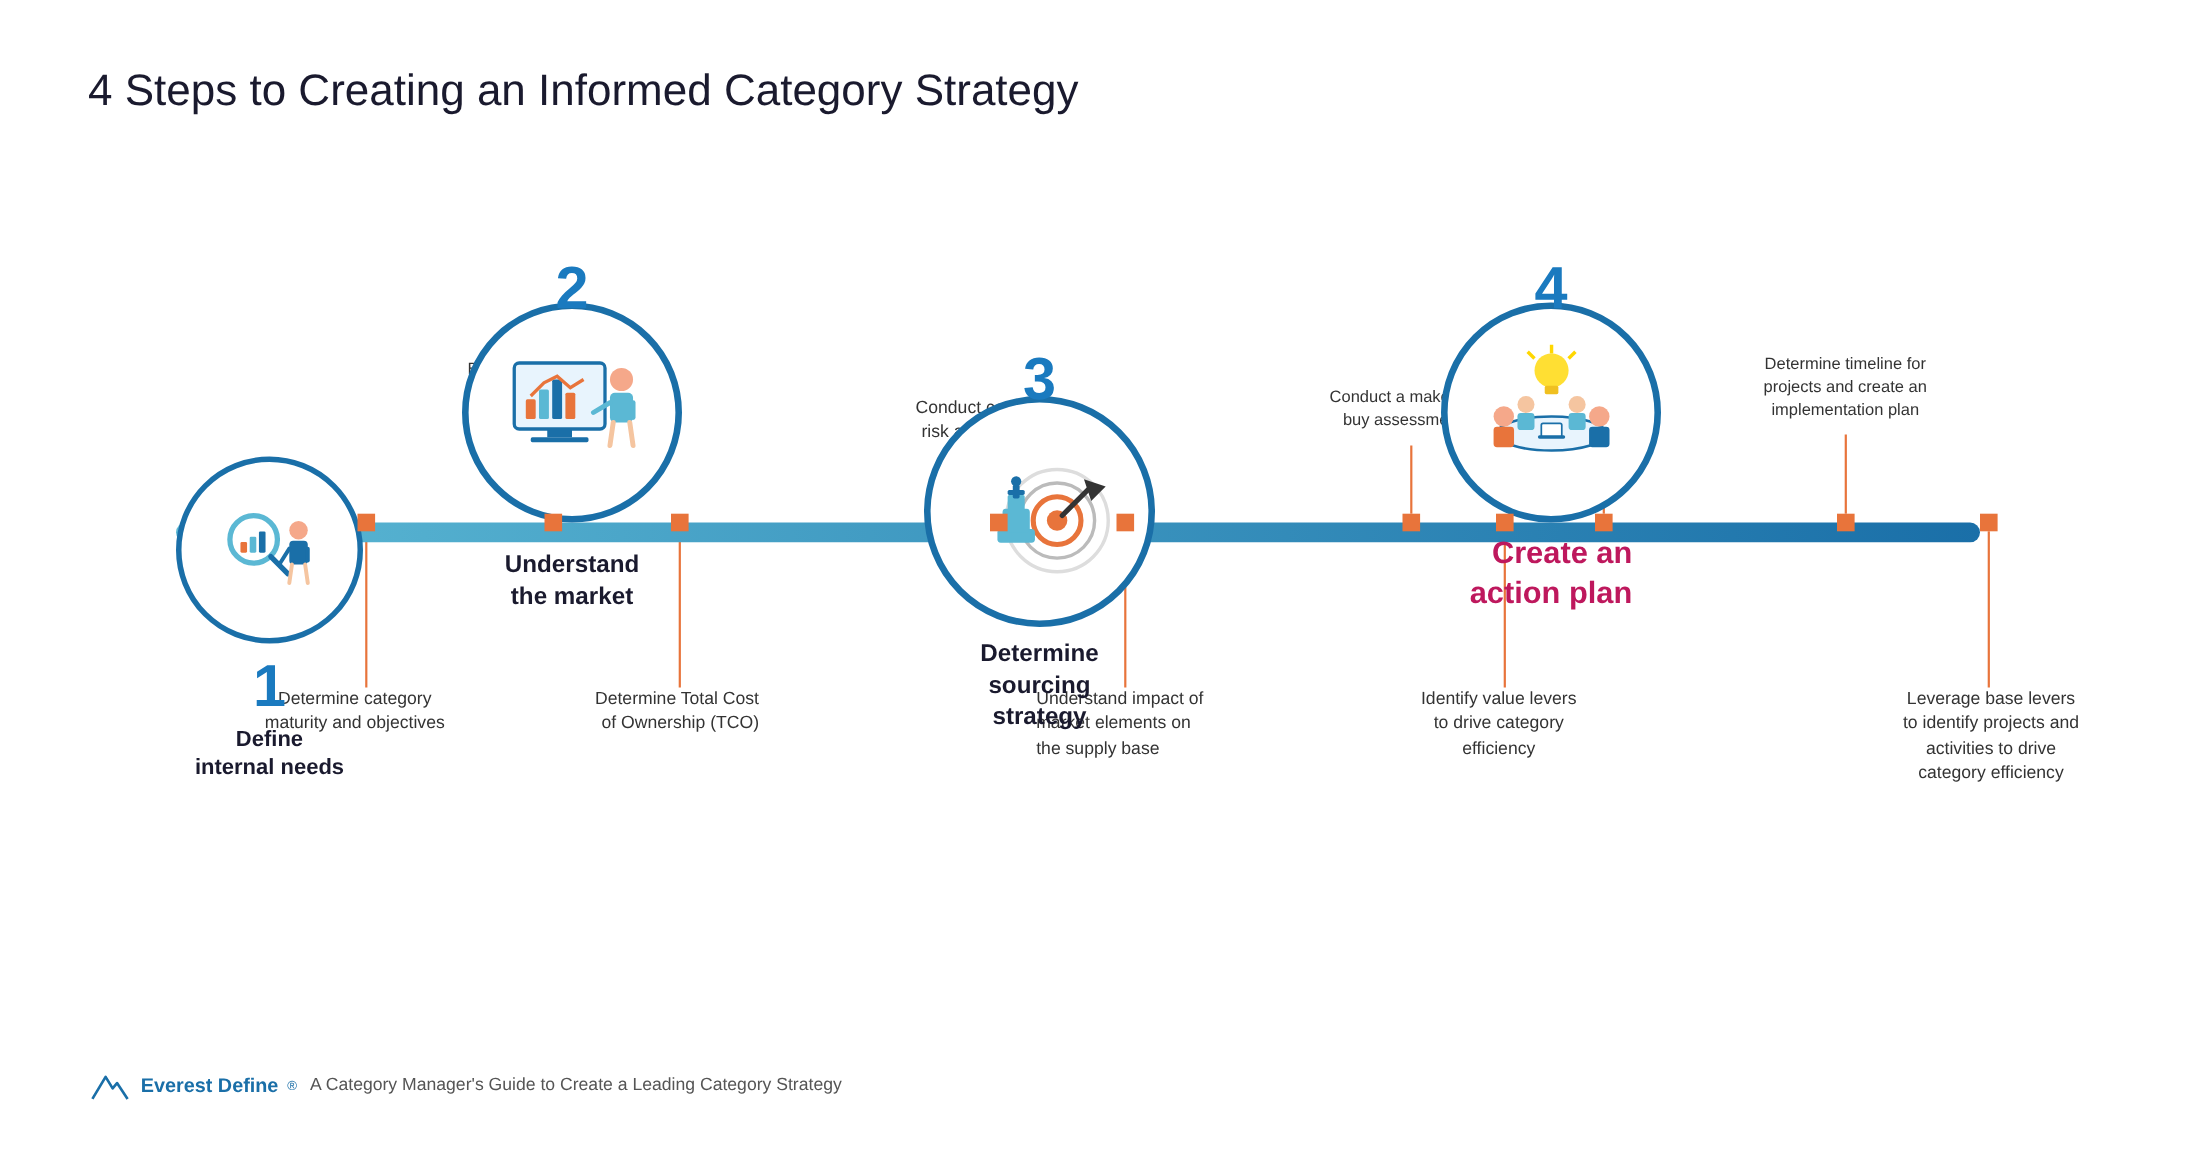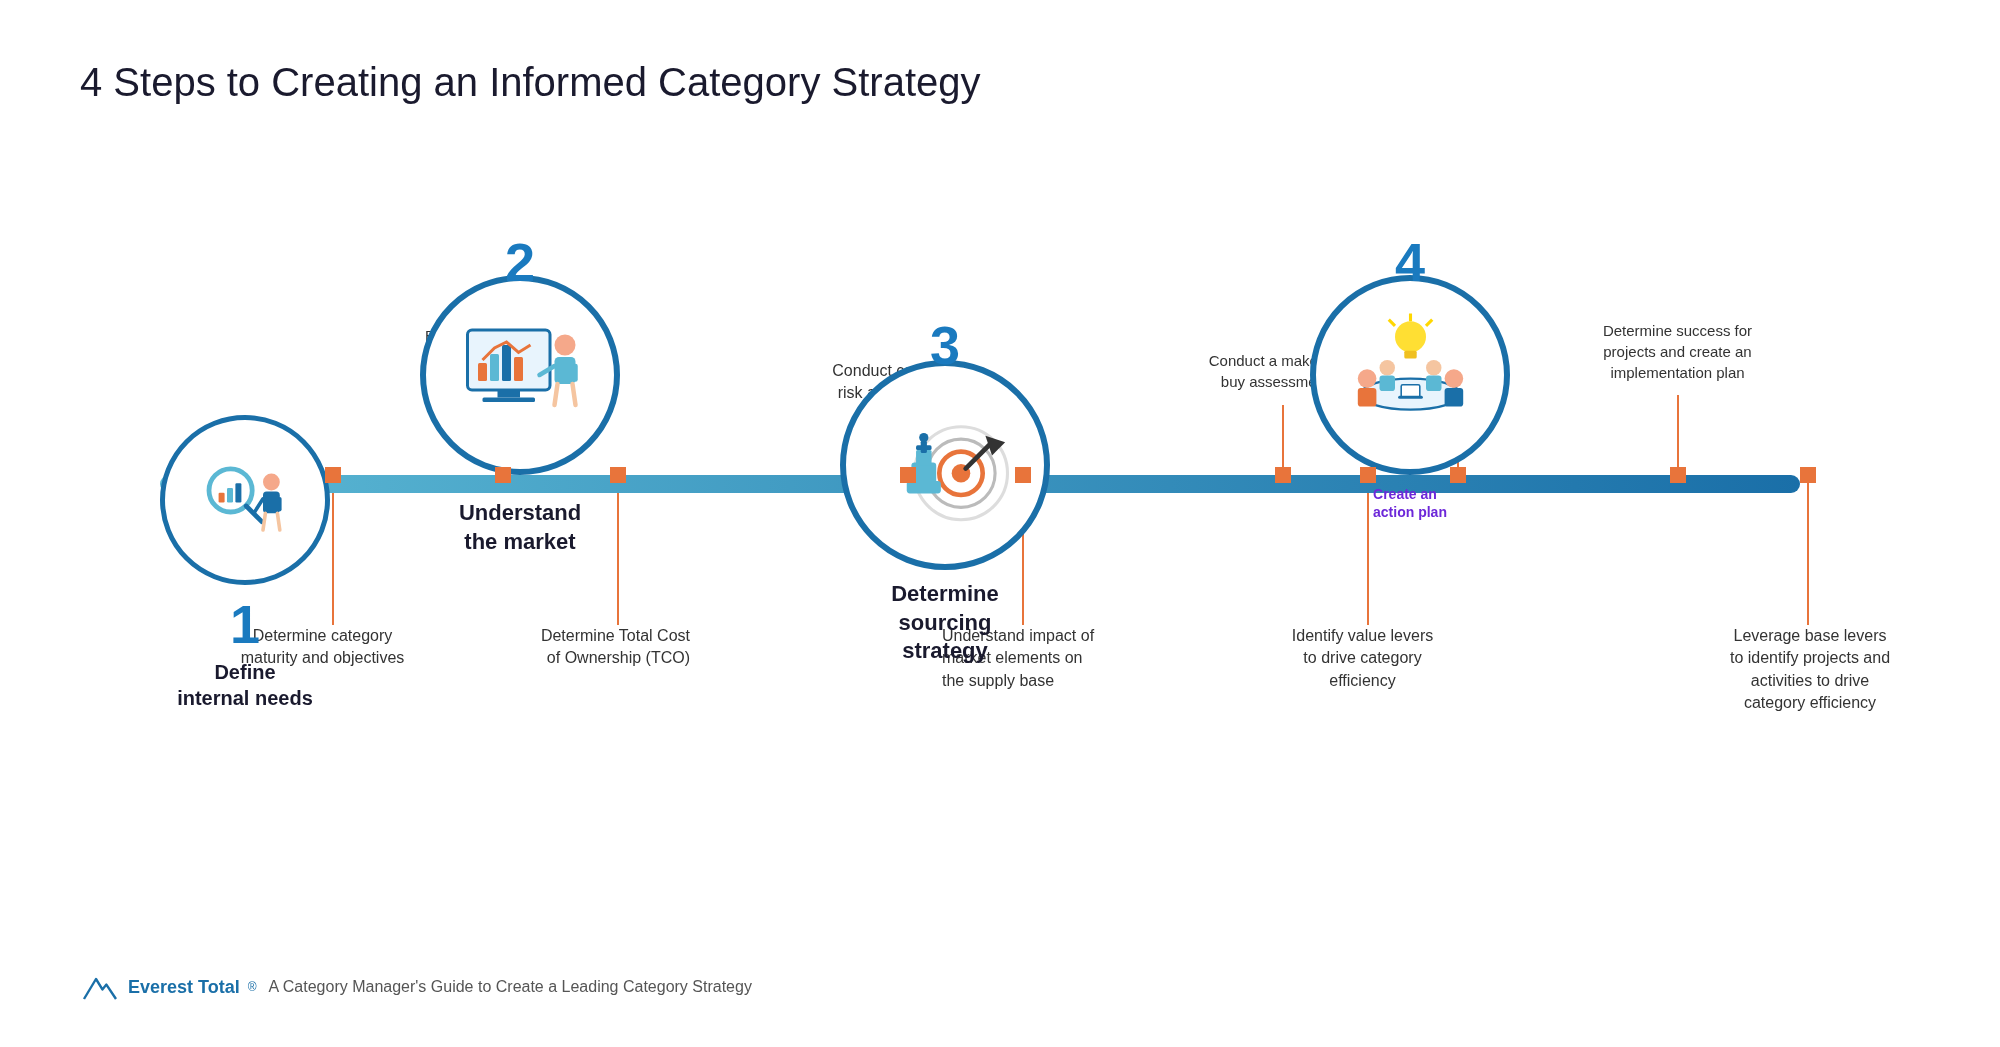--- a/index.html
+++ b/index.html
@@ -288,7 +288,7 @@
 
 
     <div class="connector-marker" style="left:1590px;top:302px;"></div>
-    <div class="callout" style="left:1510px;top:155px;width:175px;font-size:15px;text-align:center;">Determine success for projects and create an implementation plan</div>
+    <div class="callout" style="left:1510px;top:155px;width:175px;font-size:15px;text-align:center;">Determine timeline for projects and create an implementation plan</div>
     <div style="position:absolute;left:1597px;top:230px;width:2px;height:72px;background:#e8743b;"></div>
 
     <div class="connector-marker" style="left:1720px;top:302px;"></div>

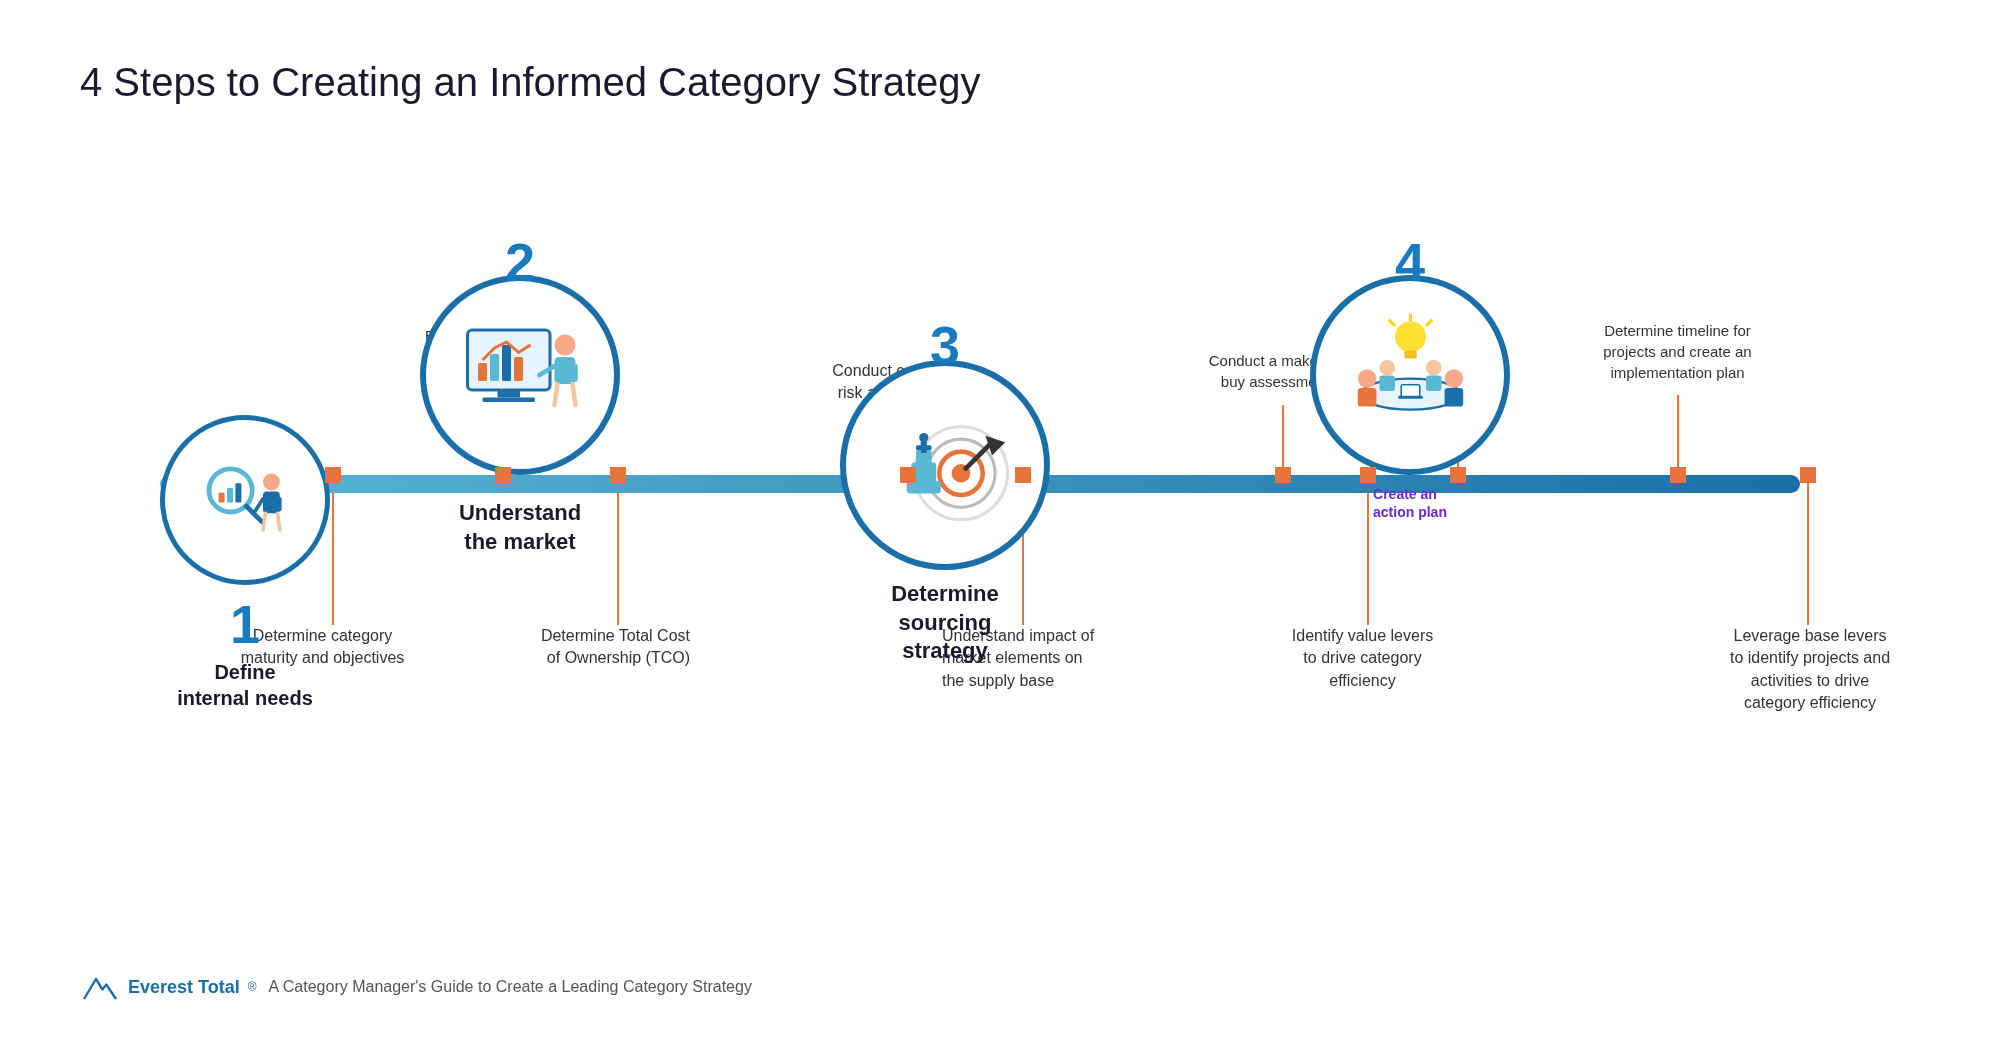--- a/index.html
+++ b/index.html
@@ -271,7 +271,7 @@
         </svg>
         <div style="position:absolute;top:-50px;left:50%;transform:translateX(-50%);font-size:54px;font-weight:700;color:#1a7abf;">4</div>
       </div>
-      <div style="font-size:14px;font-weight:700;color:#6d28d9;text-align:left;margin-top:10px;line-height:1.3;">Create an<br>action plan</div>
+      <div style="font-size:28px;font-weight:700;color:#be185d;text-align:right;margin-top:10px;line-height:1.3;">Create an<br>action plan</div>
     </div>
 
     <div class="connector-marker" style="left:1195px;top:302px;"></div>

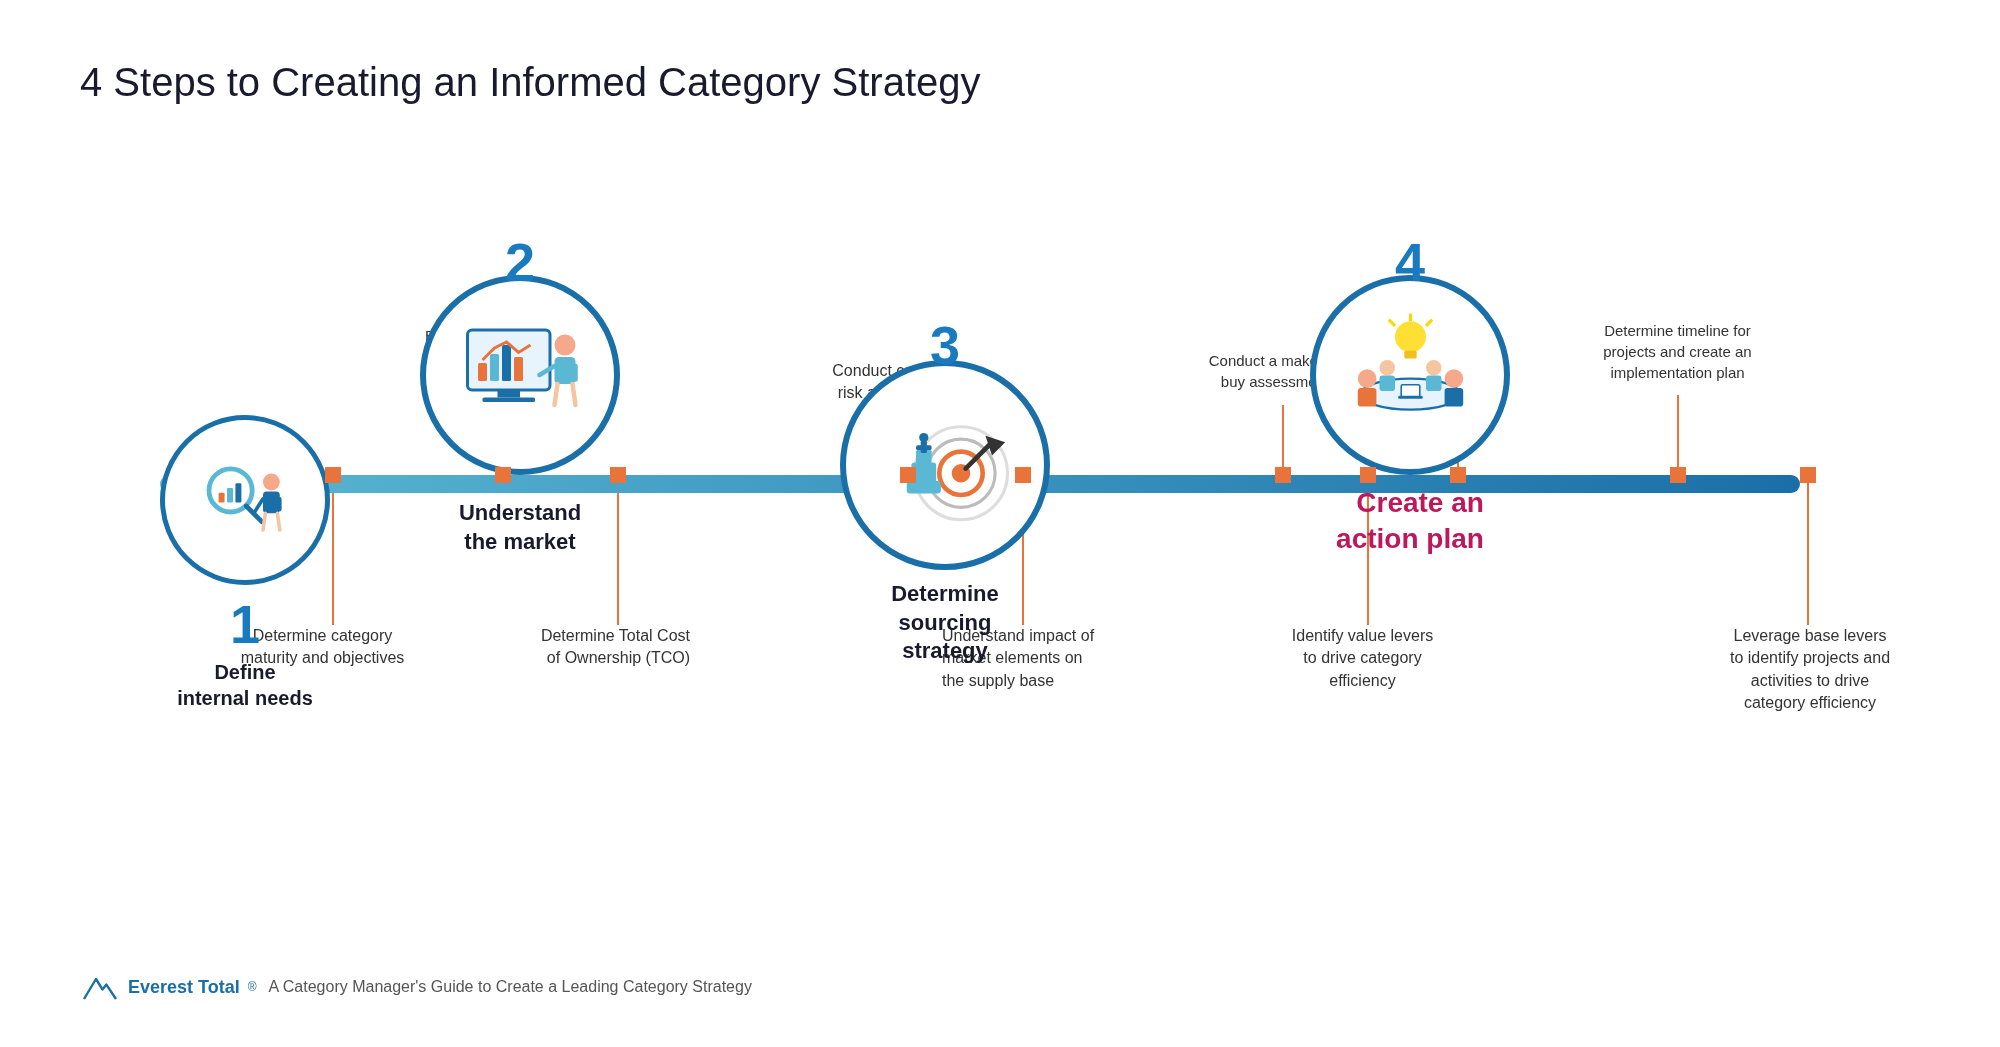--- a/index.html
+++ b/index.html
@@ -303,7 +303,7 @@
       <polyline points="5,40 20,15 28,28 33,22 45,40" fill="none" stroke="#1a6fa8" stroke-width="3" stroke-linejoin="round"></polyline>
       <polyline points="28,28 25,23 20,15" fill="none" stroke="#1a6fa8" stroke-width="1.5" stroke-linejoin="round"></polyline>
     </svg>
-    <span class="logo-text">Everest Total</span>
+    <span class="logo-text">Everest Define</span>
     <span style="font-size:12px;vertical-align:super;color:#1a6fa8;">®</span>
     <span class="logo-tagline">A Category Manager's Guide to Create a Leading Category Strategy</span>
   </div>

